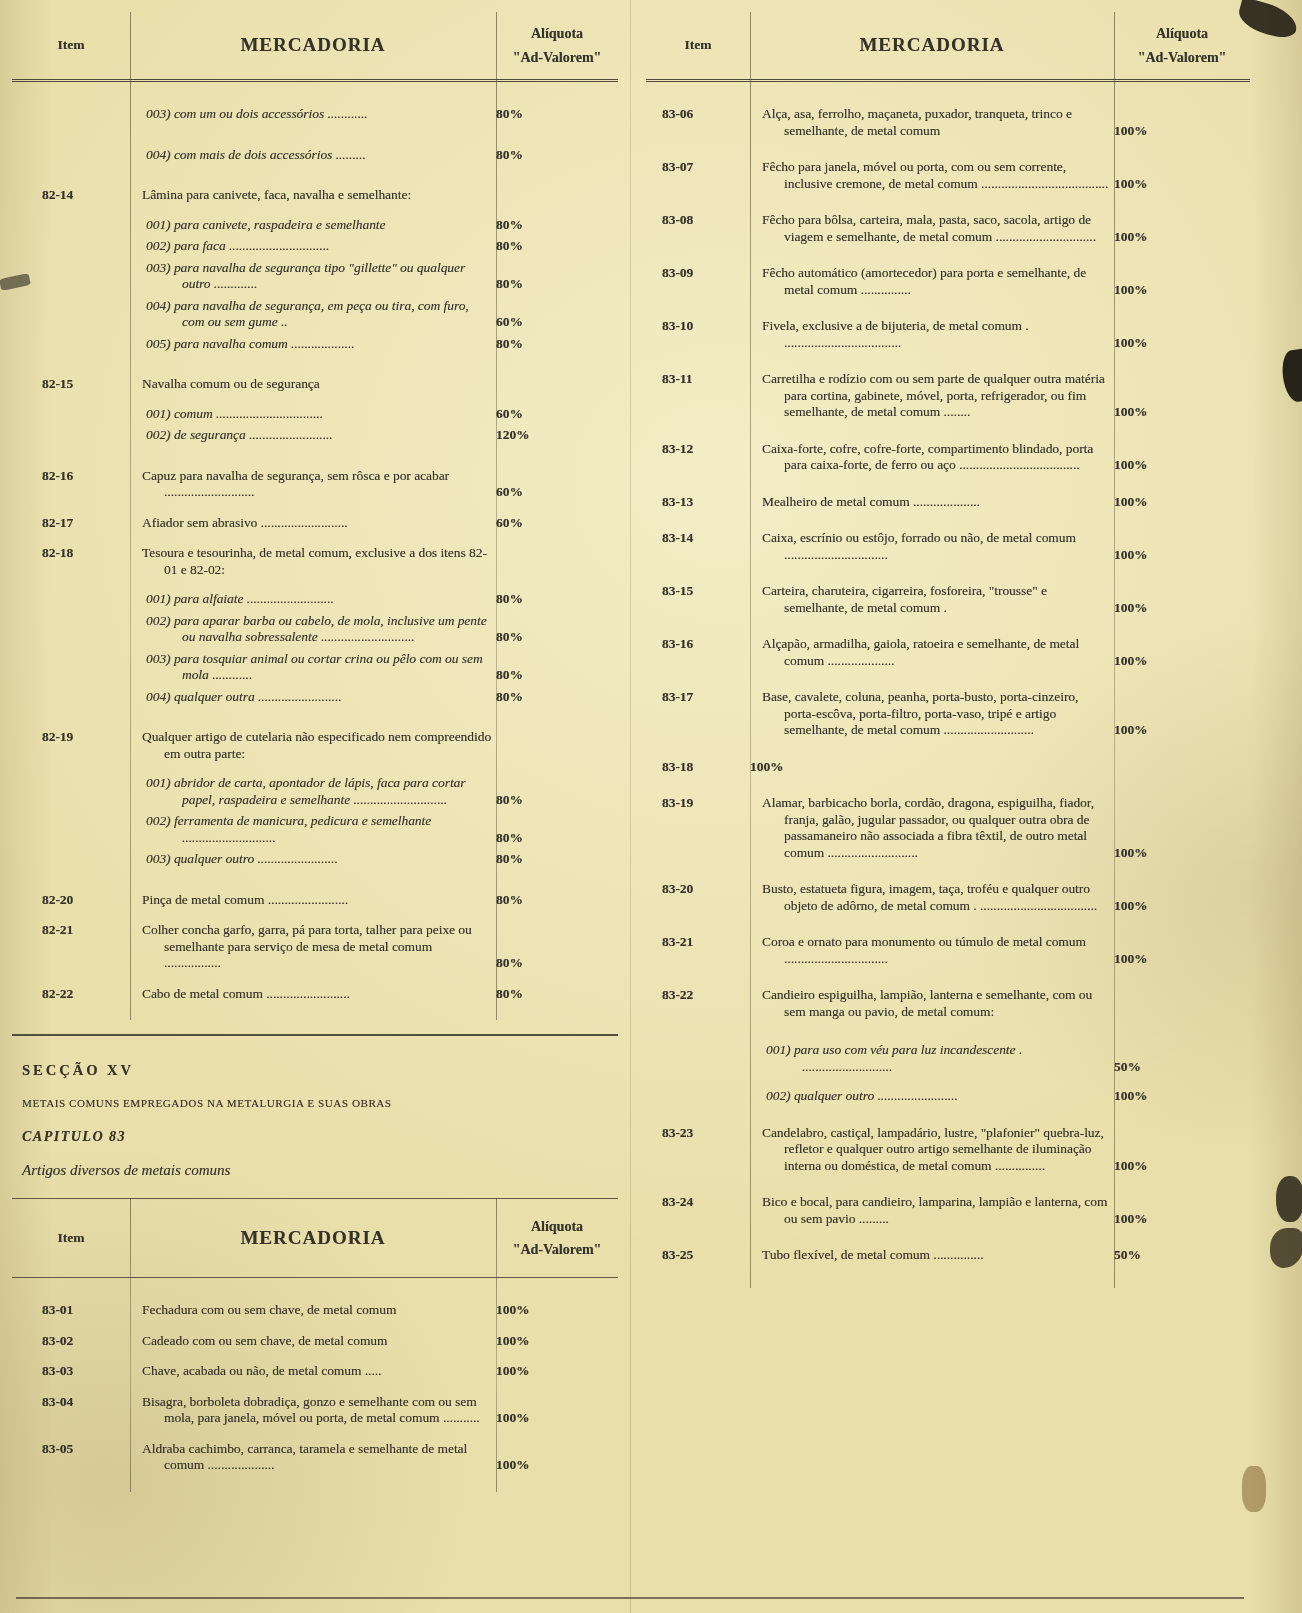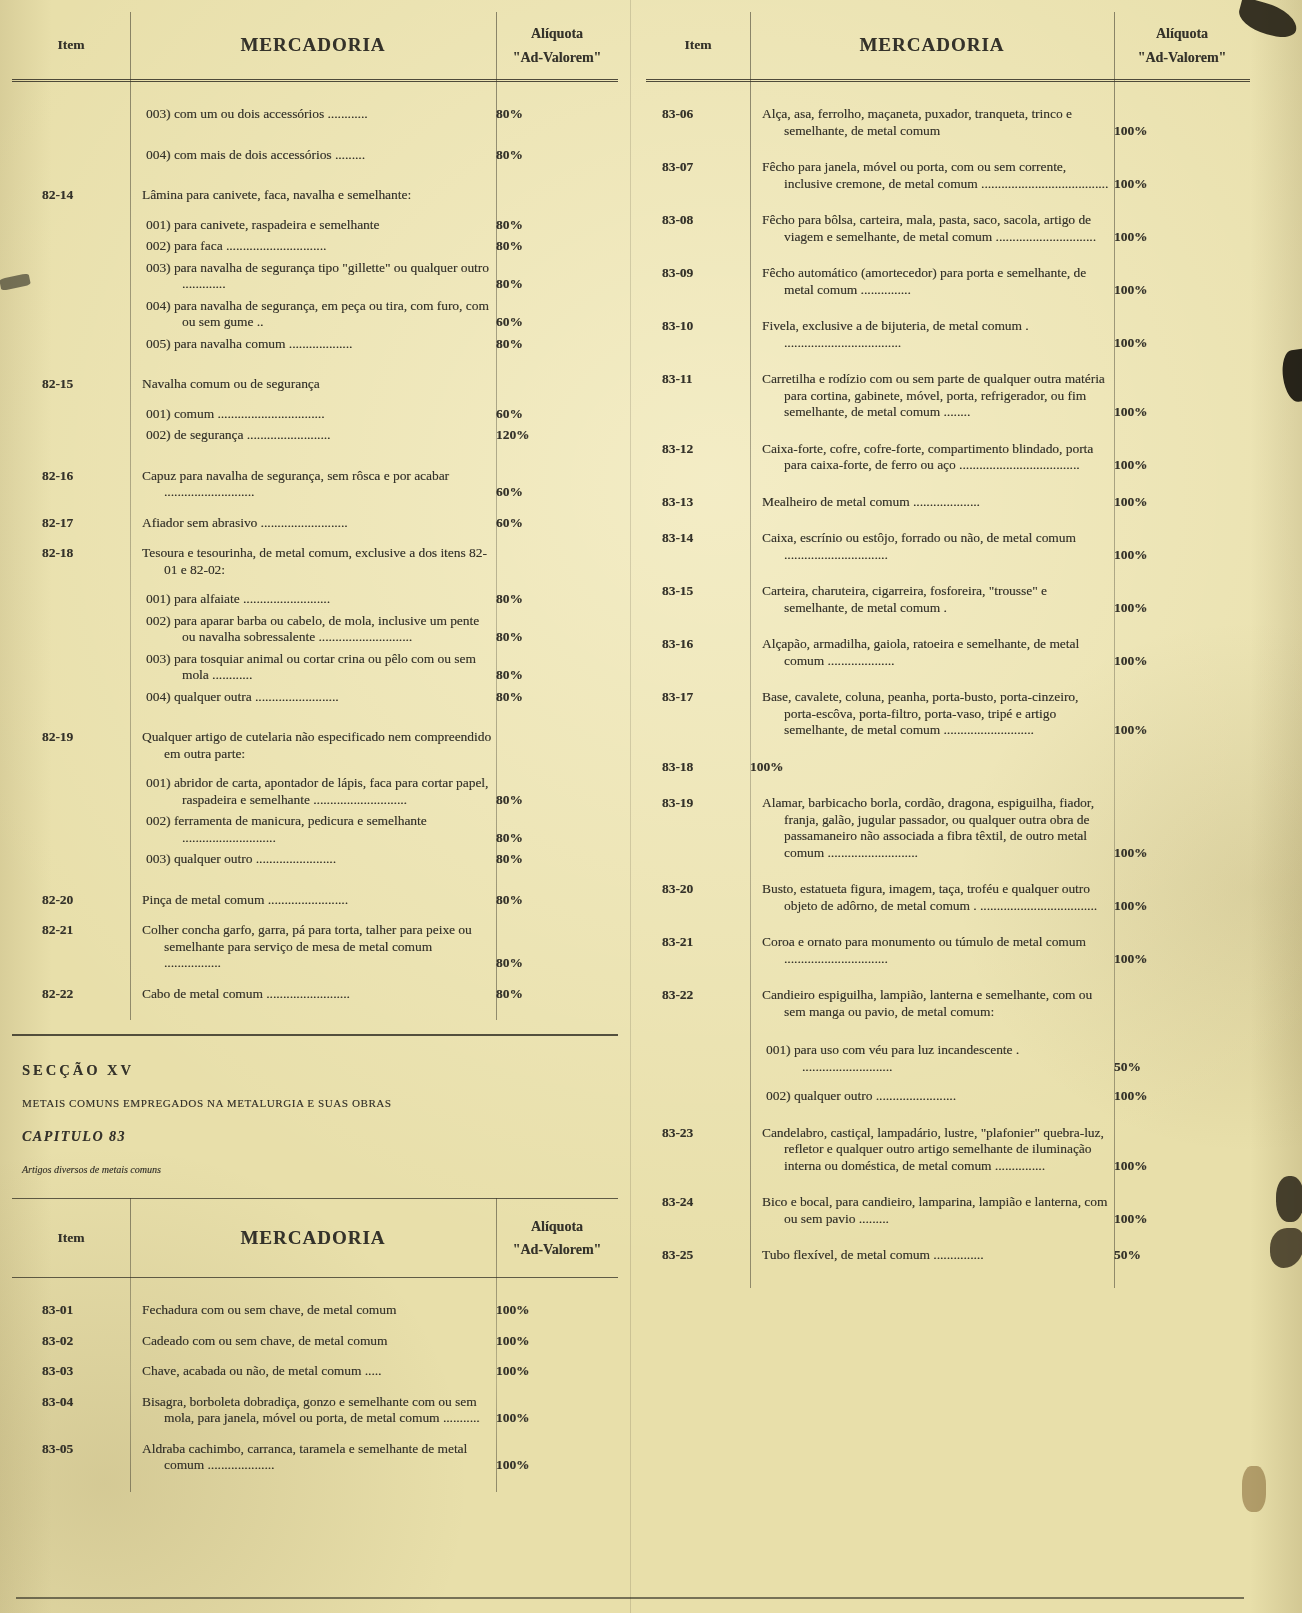--- a/index.html
+++ b/index.html
@@ -55,7 +55,7 @@
   .pc-item{font-weight:bold;padding-left:30px;white-space:nowrap;}
   .col-right .pc-item{padding-left:16px;}
   .pc-text{padding-left:34px;text-indent:-22px;padding-right:4px;}
-  .sub .pc-text{padding-left:52px;text-indent:-36px;}
+  .sub .pc-text{padding-left:52px;text-indent:-36px;font-style:italic;}
   .pc-rate{font-weight:bold;text-align:left;align-self:end;}
 
   .section-block{margin-top:12px;border-top:2.5px solid rgba(45,42,32,.8);

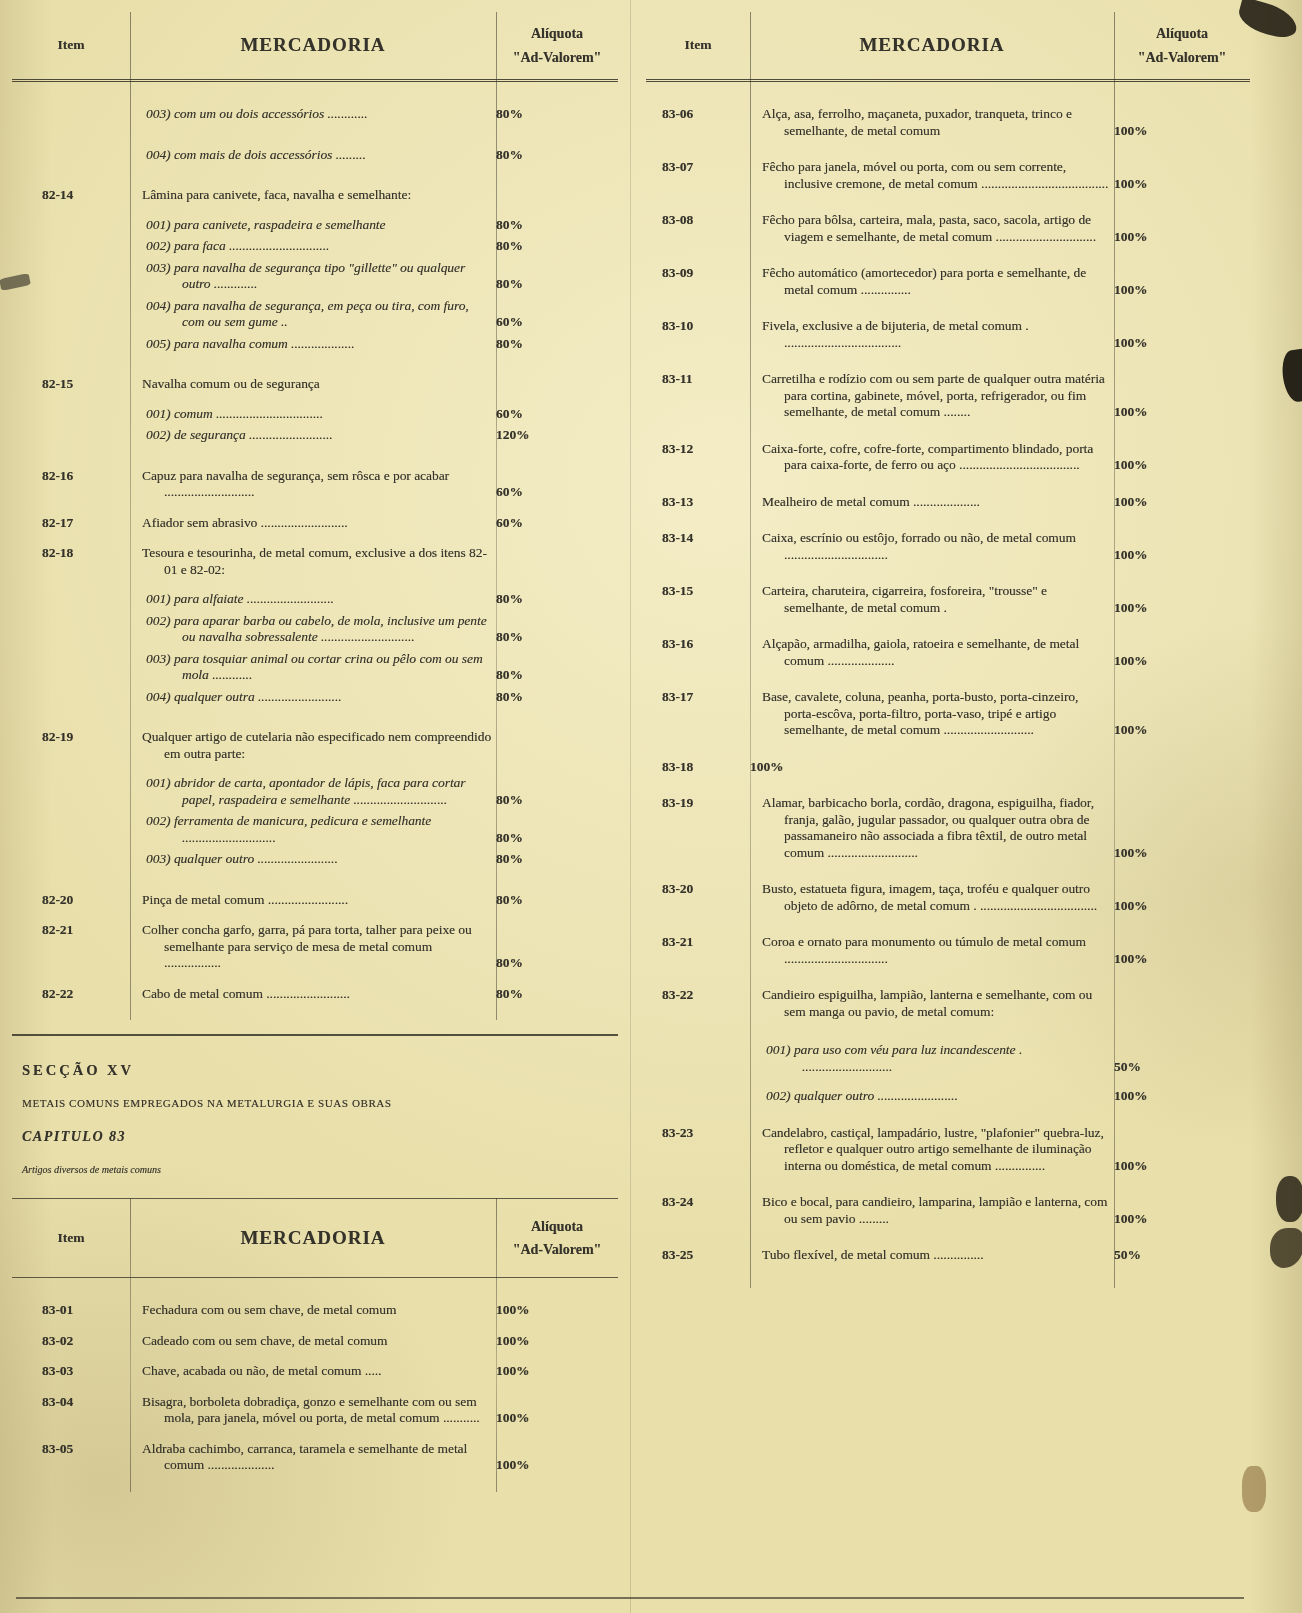--- a/index.html
+++ b/index.html
@@ -63,7 +63,7 @@
   .sec-main{font-weight:bold;font-size:14.5px;letter-spacing:3px;margin-bottom:16px;}
   .sec-sub{font-weight:normal;font-size:11px;letter-spacing:.6px;margin-bottom:18px;}
   .sec-chapter{font-weight:bold;font-style:italic;font-size:14px;letter-spacing:1.5px;margin-bottom:16px;}
-  .sec-desc{font-style:italic;font-size:10px;}
+  .sec-desc{font-style:italic;font-size:15px;}
 
   .gutter-line{position:absolute;left:630px;top:0;bottom:0;width:1px;background:rgba(70,65,50,.18);}
   .bottom-rule{position:absolute;left:16px;right:58px;top:1597px;height:2px;background:rgba(42,40,30,.6);}

